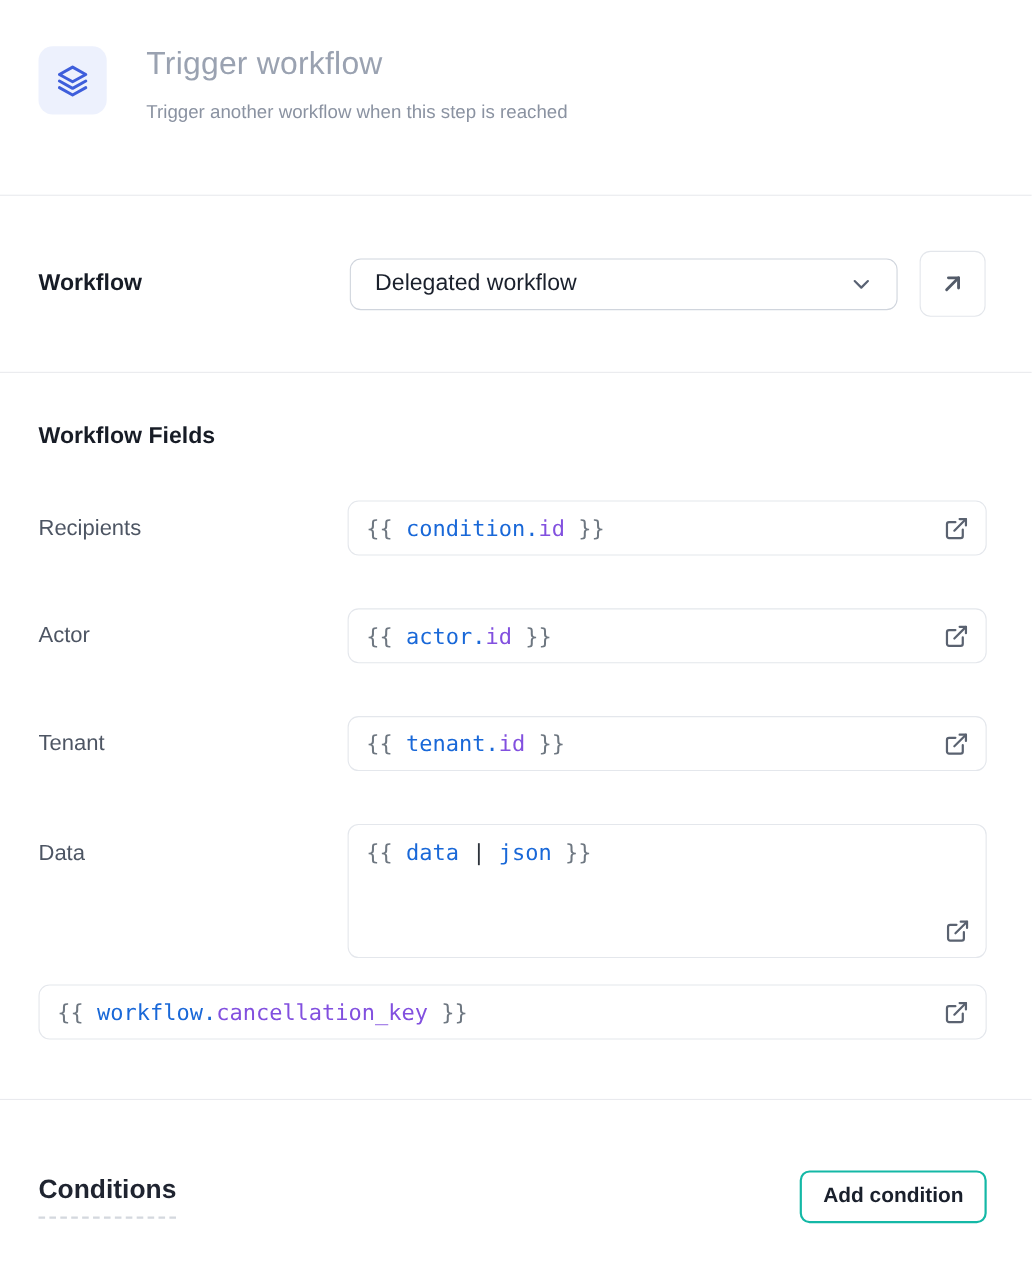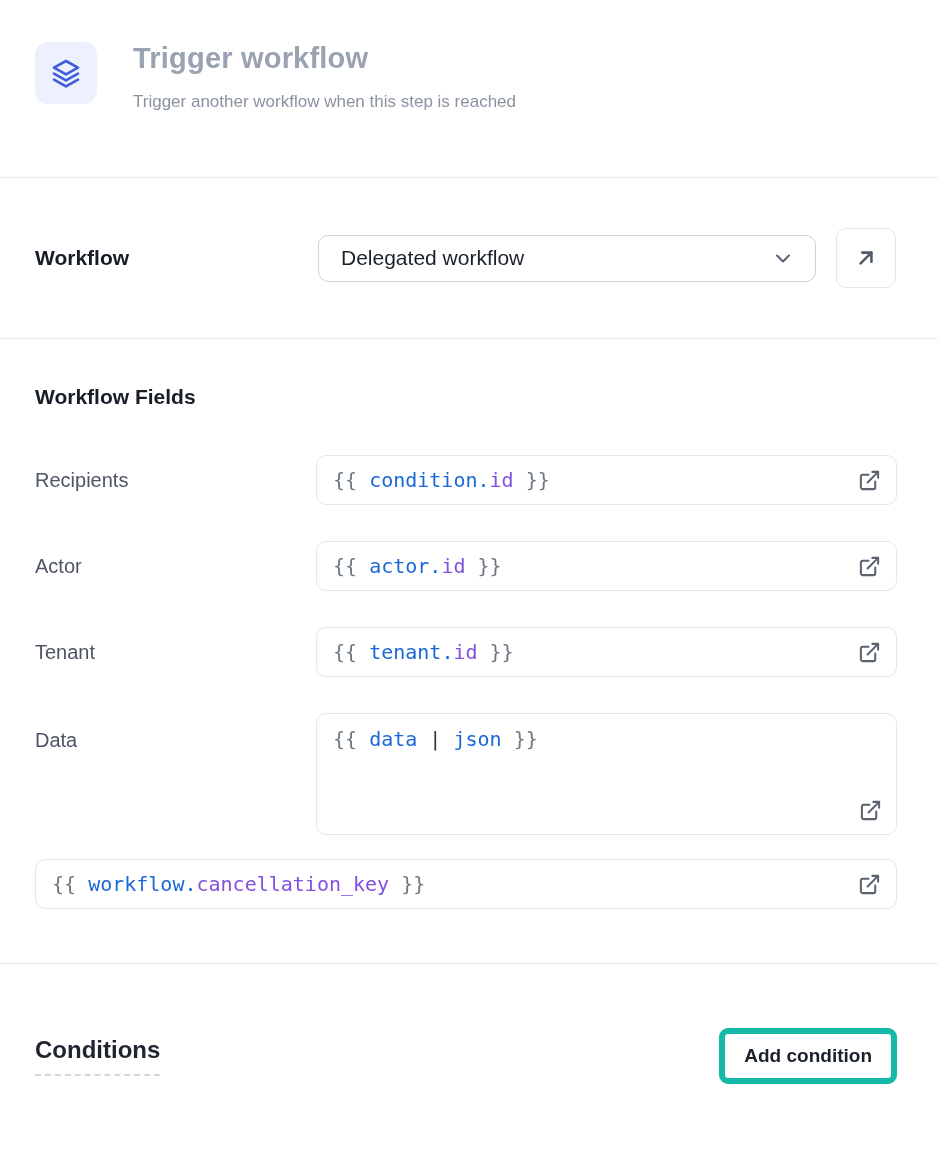--- a/index.html
+++ b/index.html
@@ -20,7 +20,7 @@
   }
   .icon-box svg { stroke:#3e5edb; }
   .header-text { margin-left:36px; padding-top:0; }
-  .page-title { font-size:29px; font-weight:700; color:#9aa2b1; letter-spacing:0.2px; line-height:1.15; }
+  .page-title { font-size:29px; font-weight:400; color:#9aa2b1; letter-spacing:0.2px; line-height:1.15; }
   .page-subtitle { margin-top:17px; font-size:17px; color:#8a92a1; }
 
   

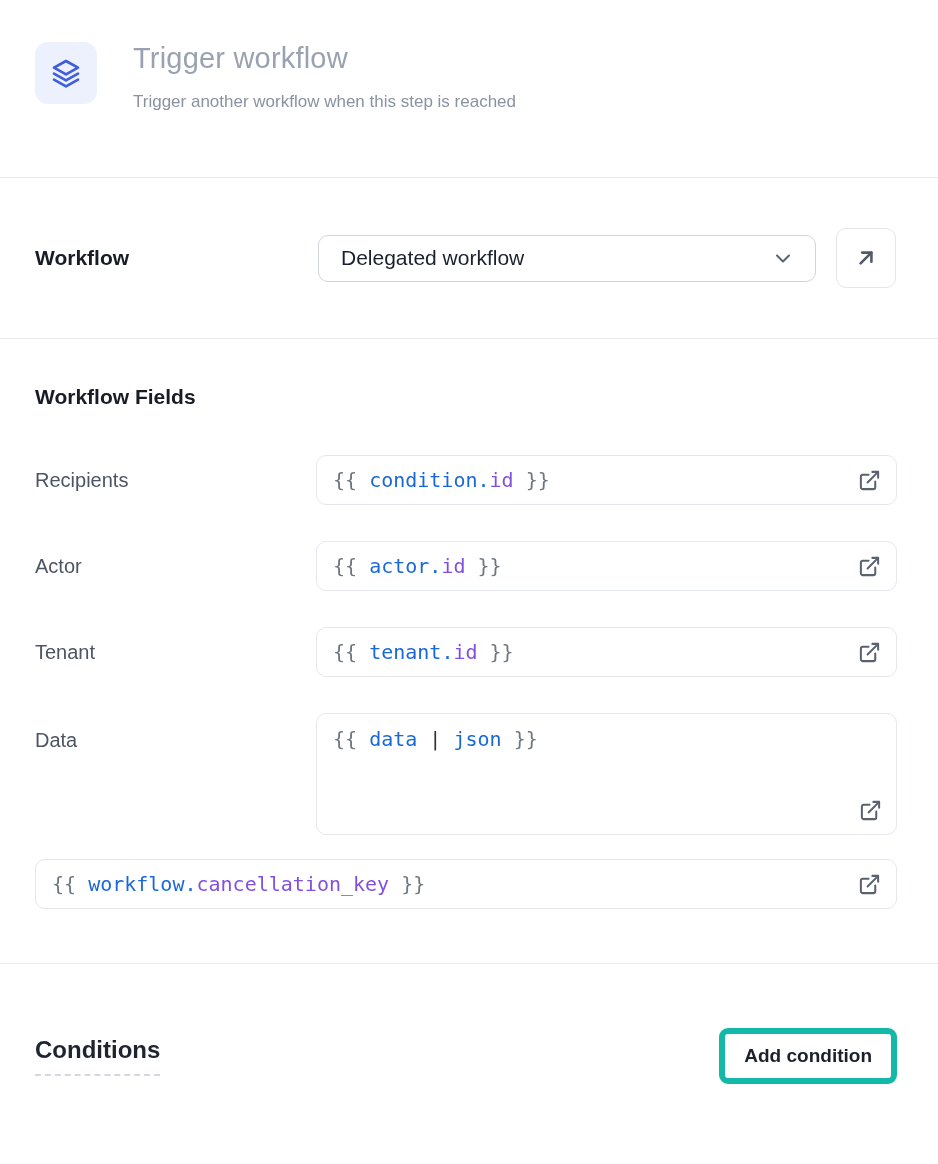--- a/index.html
+++ b/index.html
@@ -42,7 +42,7 @@
   .fields-section { padding:46px 41px 0 35px; }
   .section-heading { font-size:21px; font-weight:700; color:#171c26; }
   .fields-list { margin-top:46px; }
-  .field-row { display:flex; align-items:center; margin-bottom:36px; }
+  .field-row { display:flex; align-items:center; margin-bottom:48px; }
   .field-row.multiline { align-items:flex-start; }
   .field-label { width:281px; flex:none; font-size:20px; color:#4d5563; }
   .field-row.multiline .field-label { padding-top:16px; }

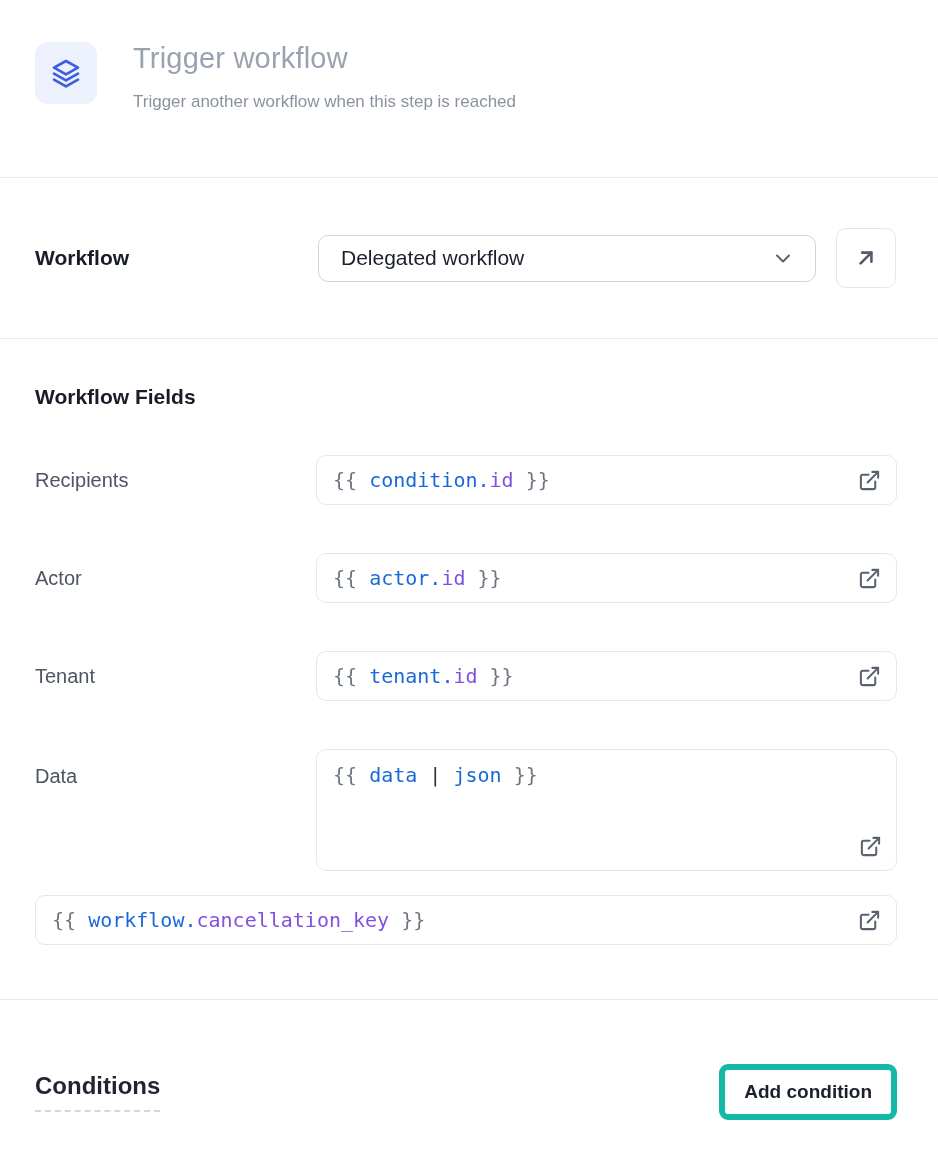--- a/index.html
+++ b/index.html
@@ -70,7 +70,7 @@
     border-bottom:2px dashed #d4d8de; padding-bottom:10px;
   }
   .add-condition-btn {
-    border:6px solid #14b8a6; border-radius:9px; background:#fff;
+    border:2px solid #14b8a6; border-radius:9px; background:#fff;
     font-family:"Liberation Sans", sans-serif;
     font-size:19px; font-weight:600; color:#1a202c;
     padding:11px 19px; cursor:pointer;

